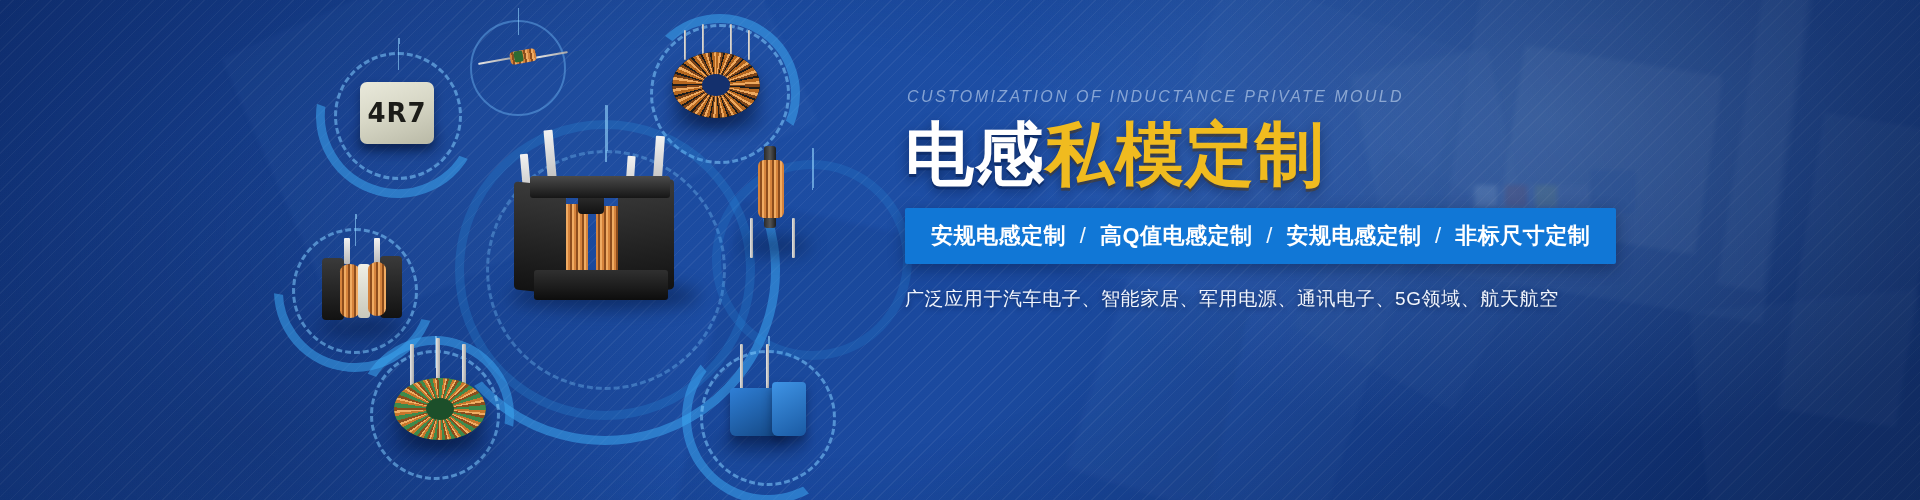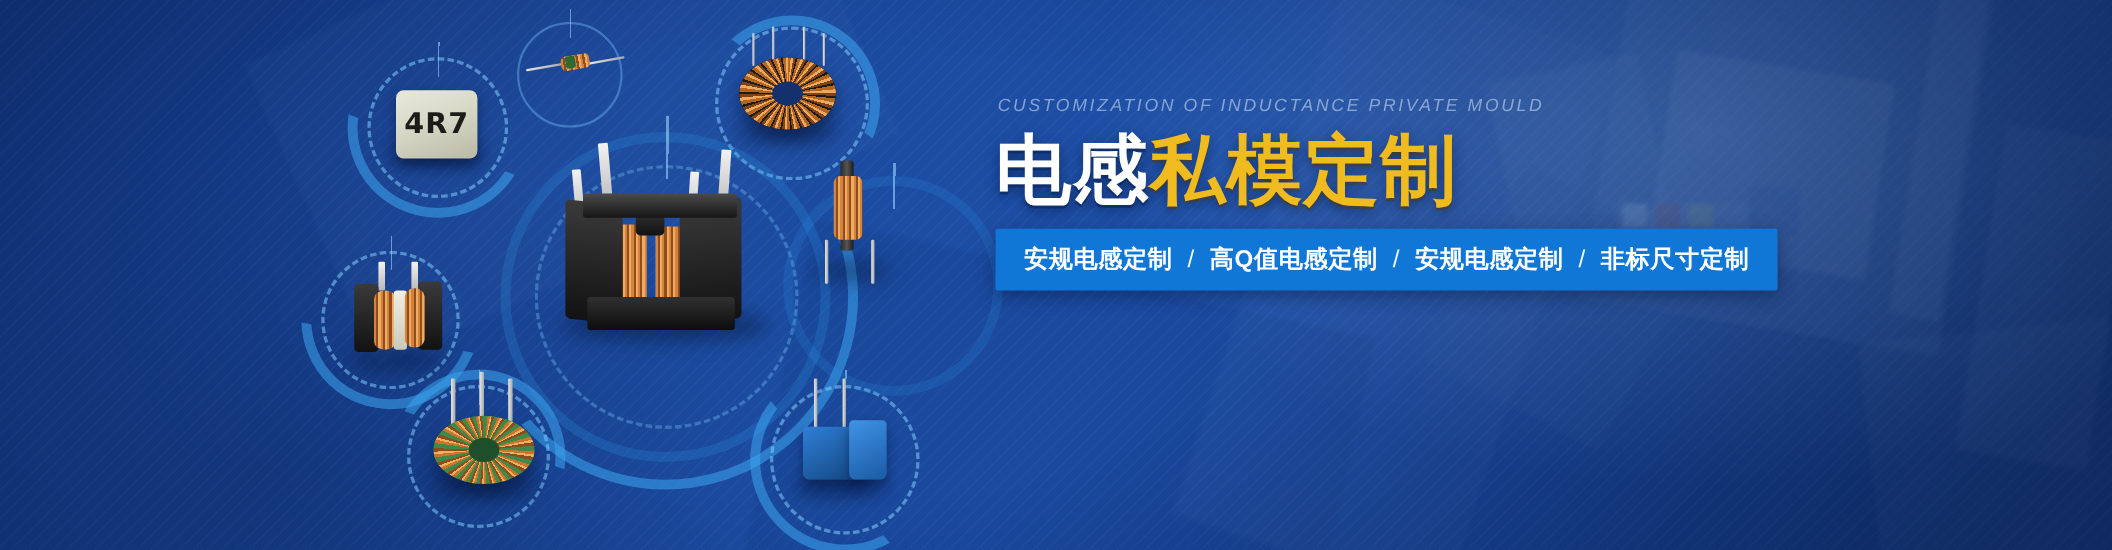--- a/index.html
+++ b/index.html
@@ -271,6 +271,7 @@
       <span>非标尺寸定制</span>
     </div>
 
+    <div class="desc">广泛应用于汽车电子、智能家居、军用电源、通讯电子、5G领域、航天航空</div>
   </div>
 
 </div>

